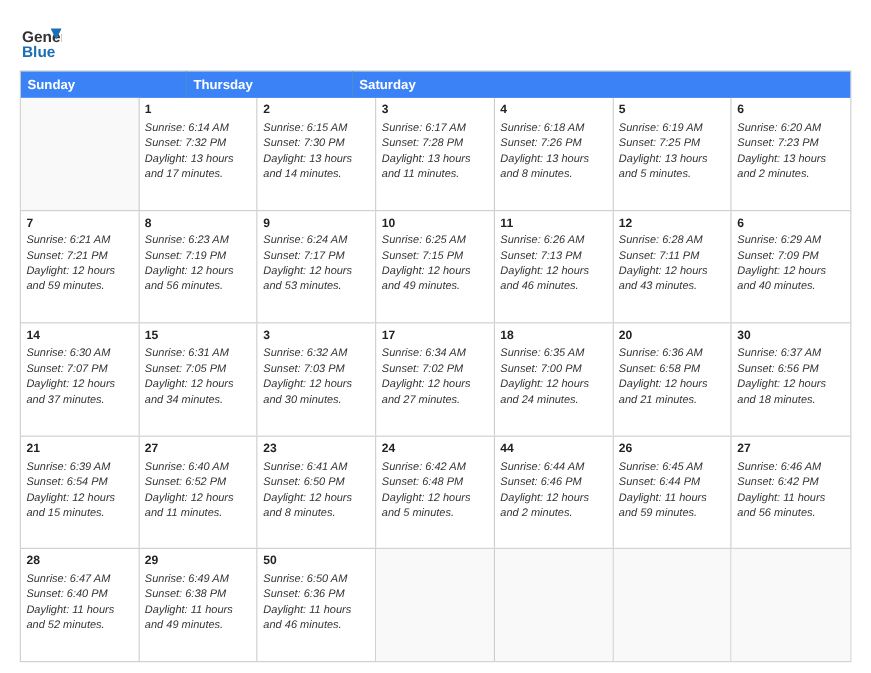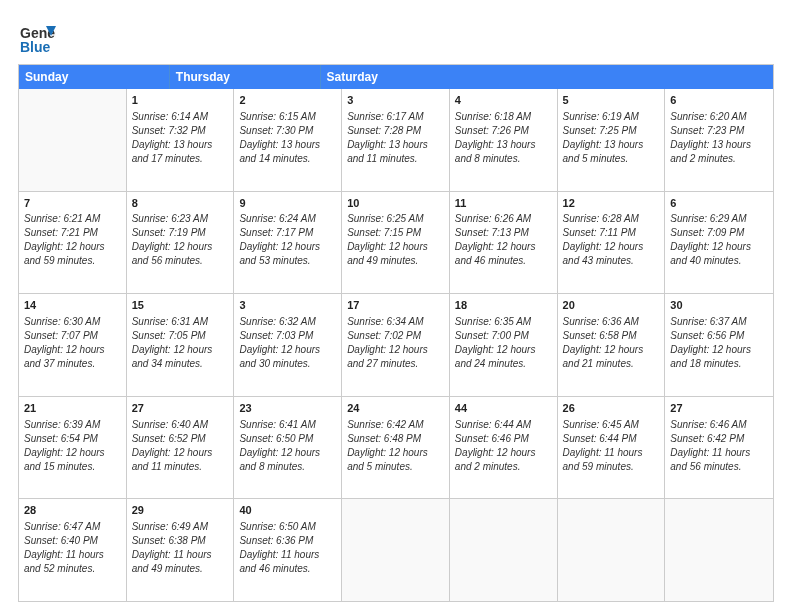--- a/index.html
+++ b/index.html
@@ -253,7 +253,7 @@
             <div class="day-info">Sunrise: 6:49 AM<br>Sunset: 6:38 PM<br>Daylight: 11 hours<br>and 49 minutes.</div>
           </div>
           <div class="cal-cell">
-            <span class="day-num">40</span>
+            <span class="day-num">50</span>
             <div class="day-info">Sunrise: 6:50 AM<br>Sunset: 6:36 PM<br>Daylight: 11 hours<br>and 46 minutes.</div>
           </div>
           <div class="cal-cell empty"></div>

